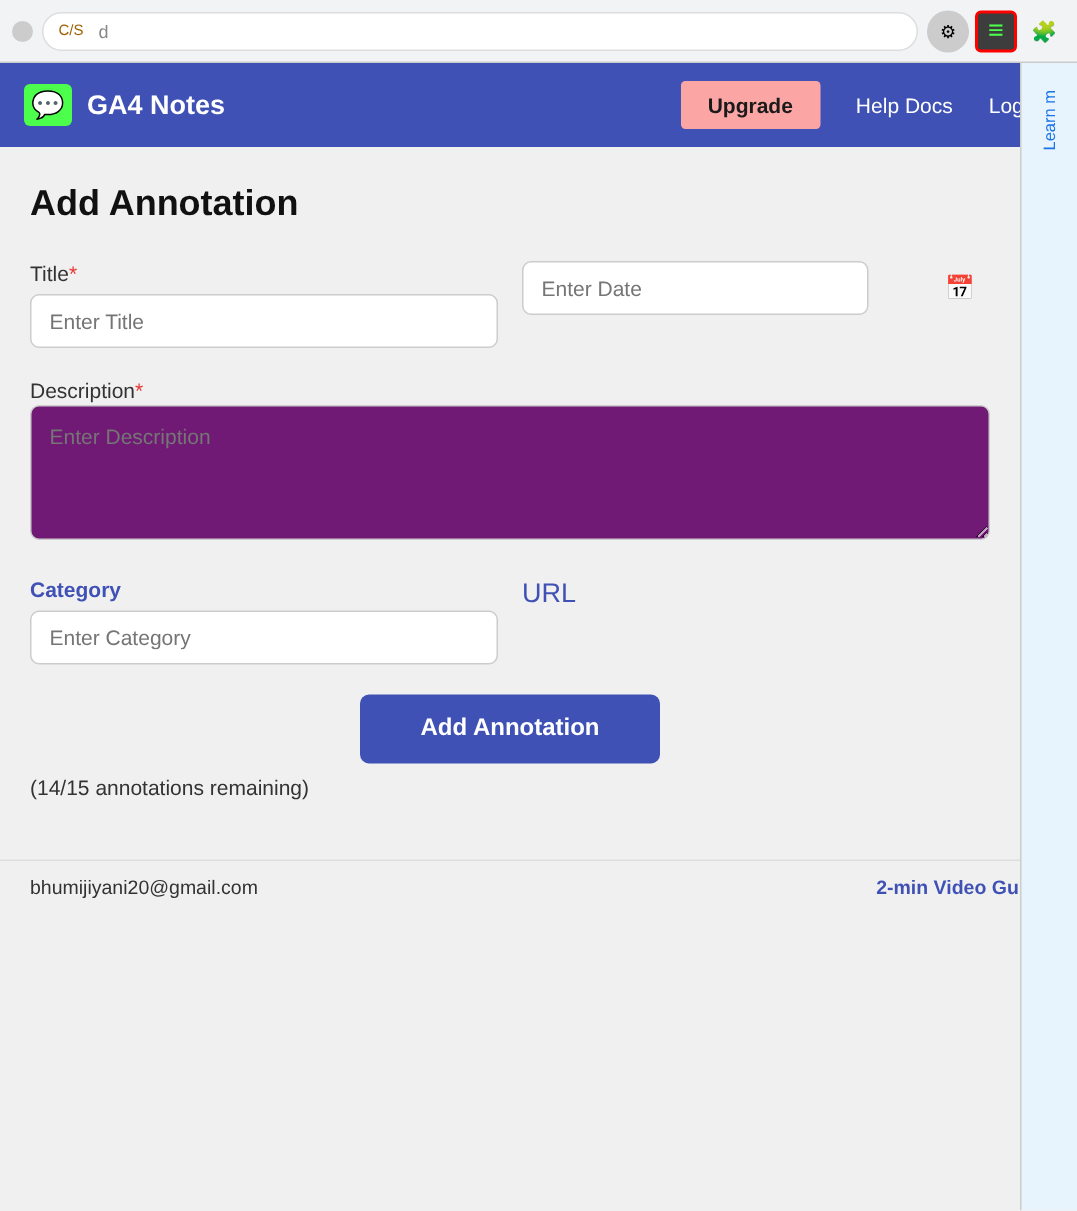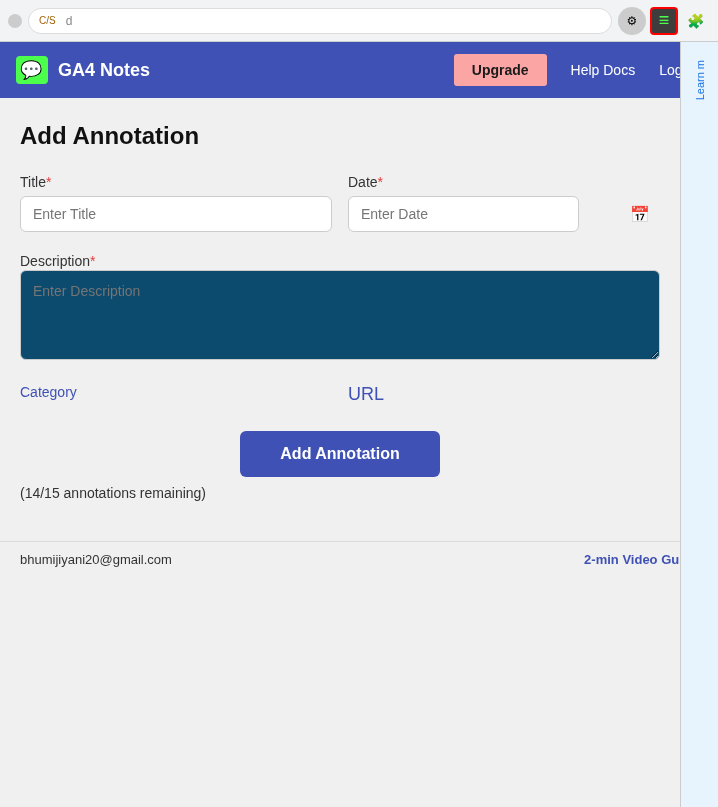--- a/index.html
+++ b/index.html
@@ -352,9 +352,6 @@
       <input class="form-input" type="text" placeholder="Enter Title" style="">
     </div>
     <div class="form-group">
-      <label class="form-label">
-        <span>Date</span><span class="required-star">*</span>
-      </label>
       <div class="input-wrapper">
         <input class="form-input with-icon" type="text" placeholder="Enter Date" style="">
         <span class="input-calendar-icon">📅</span>

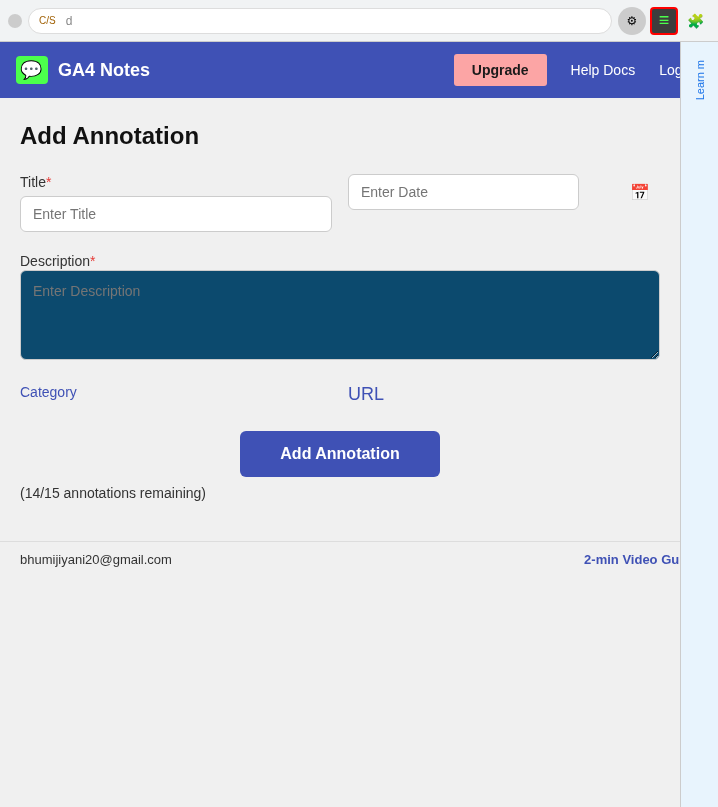--- a/index.html
+++ b/index.html
@@ -228,7 +228,7 @@
     .form-textarea {
       border: 1px solid #ccc;
       border-radius: 6px;
-      background: #0c4a6e;
+      background: #701a75;
       padding: 12px;
       font-size: 14px;
       color: #999;

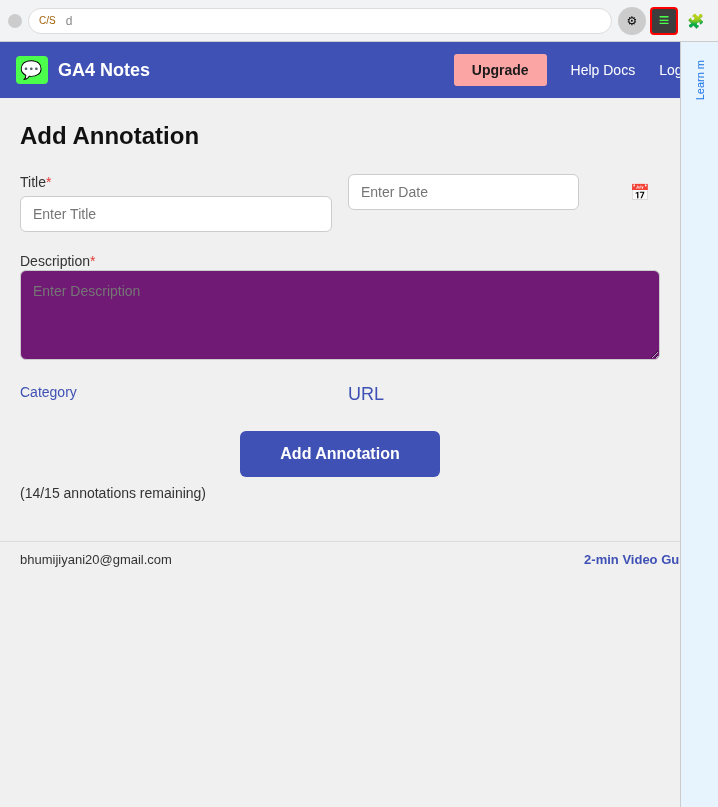--- a/index.html
+++ b/index.html
@@ -256,6 +256,7 @@
       color: #3f51b5;
       font-size: 14px;
       margin-bottom: 6px;
+      font-weight: bold;
     }
 
     .url-label {

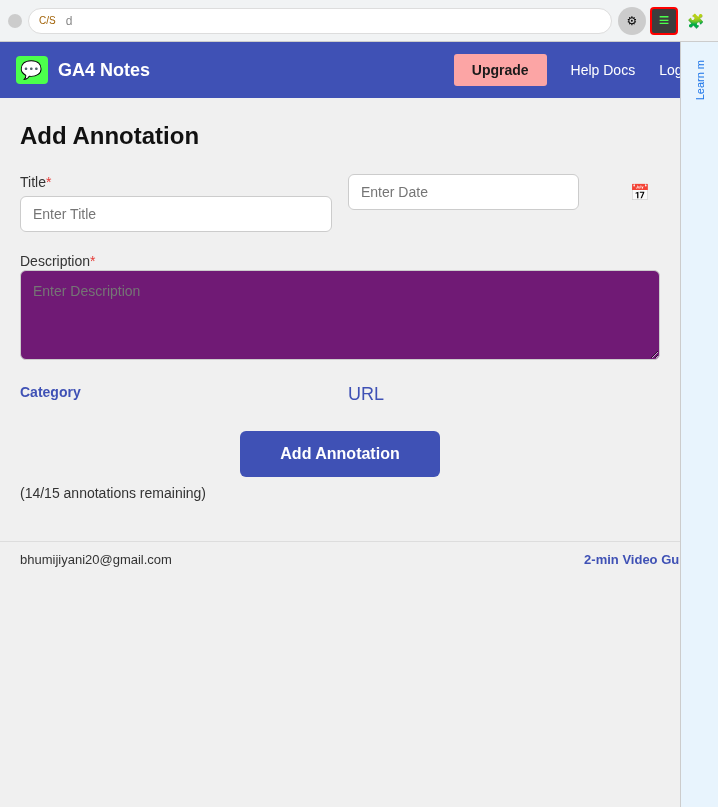--- a/index.html
+++ b/index.html
@@ -370,6 +370,7 @@
   <div class="form-section-row">
     <div class="form-group-half">
       <label class="category-label">Category</label>
+      <input class="form-input" type="text" placeholder="Enter Category" style="">
     </div>
     <div class="form-group-half">
       <label class="url-label">URL</label>

